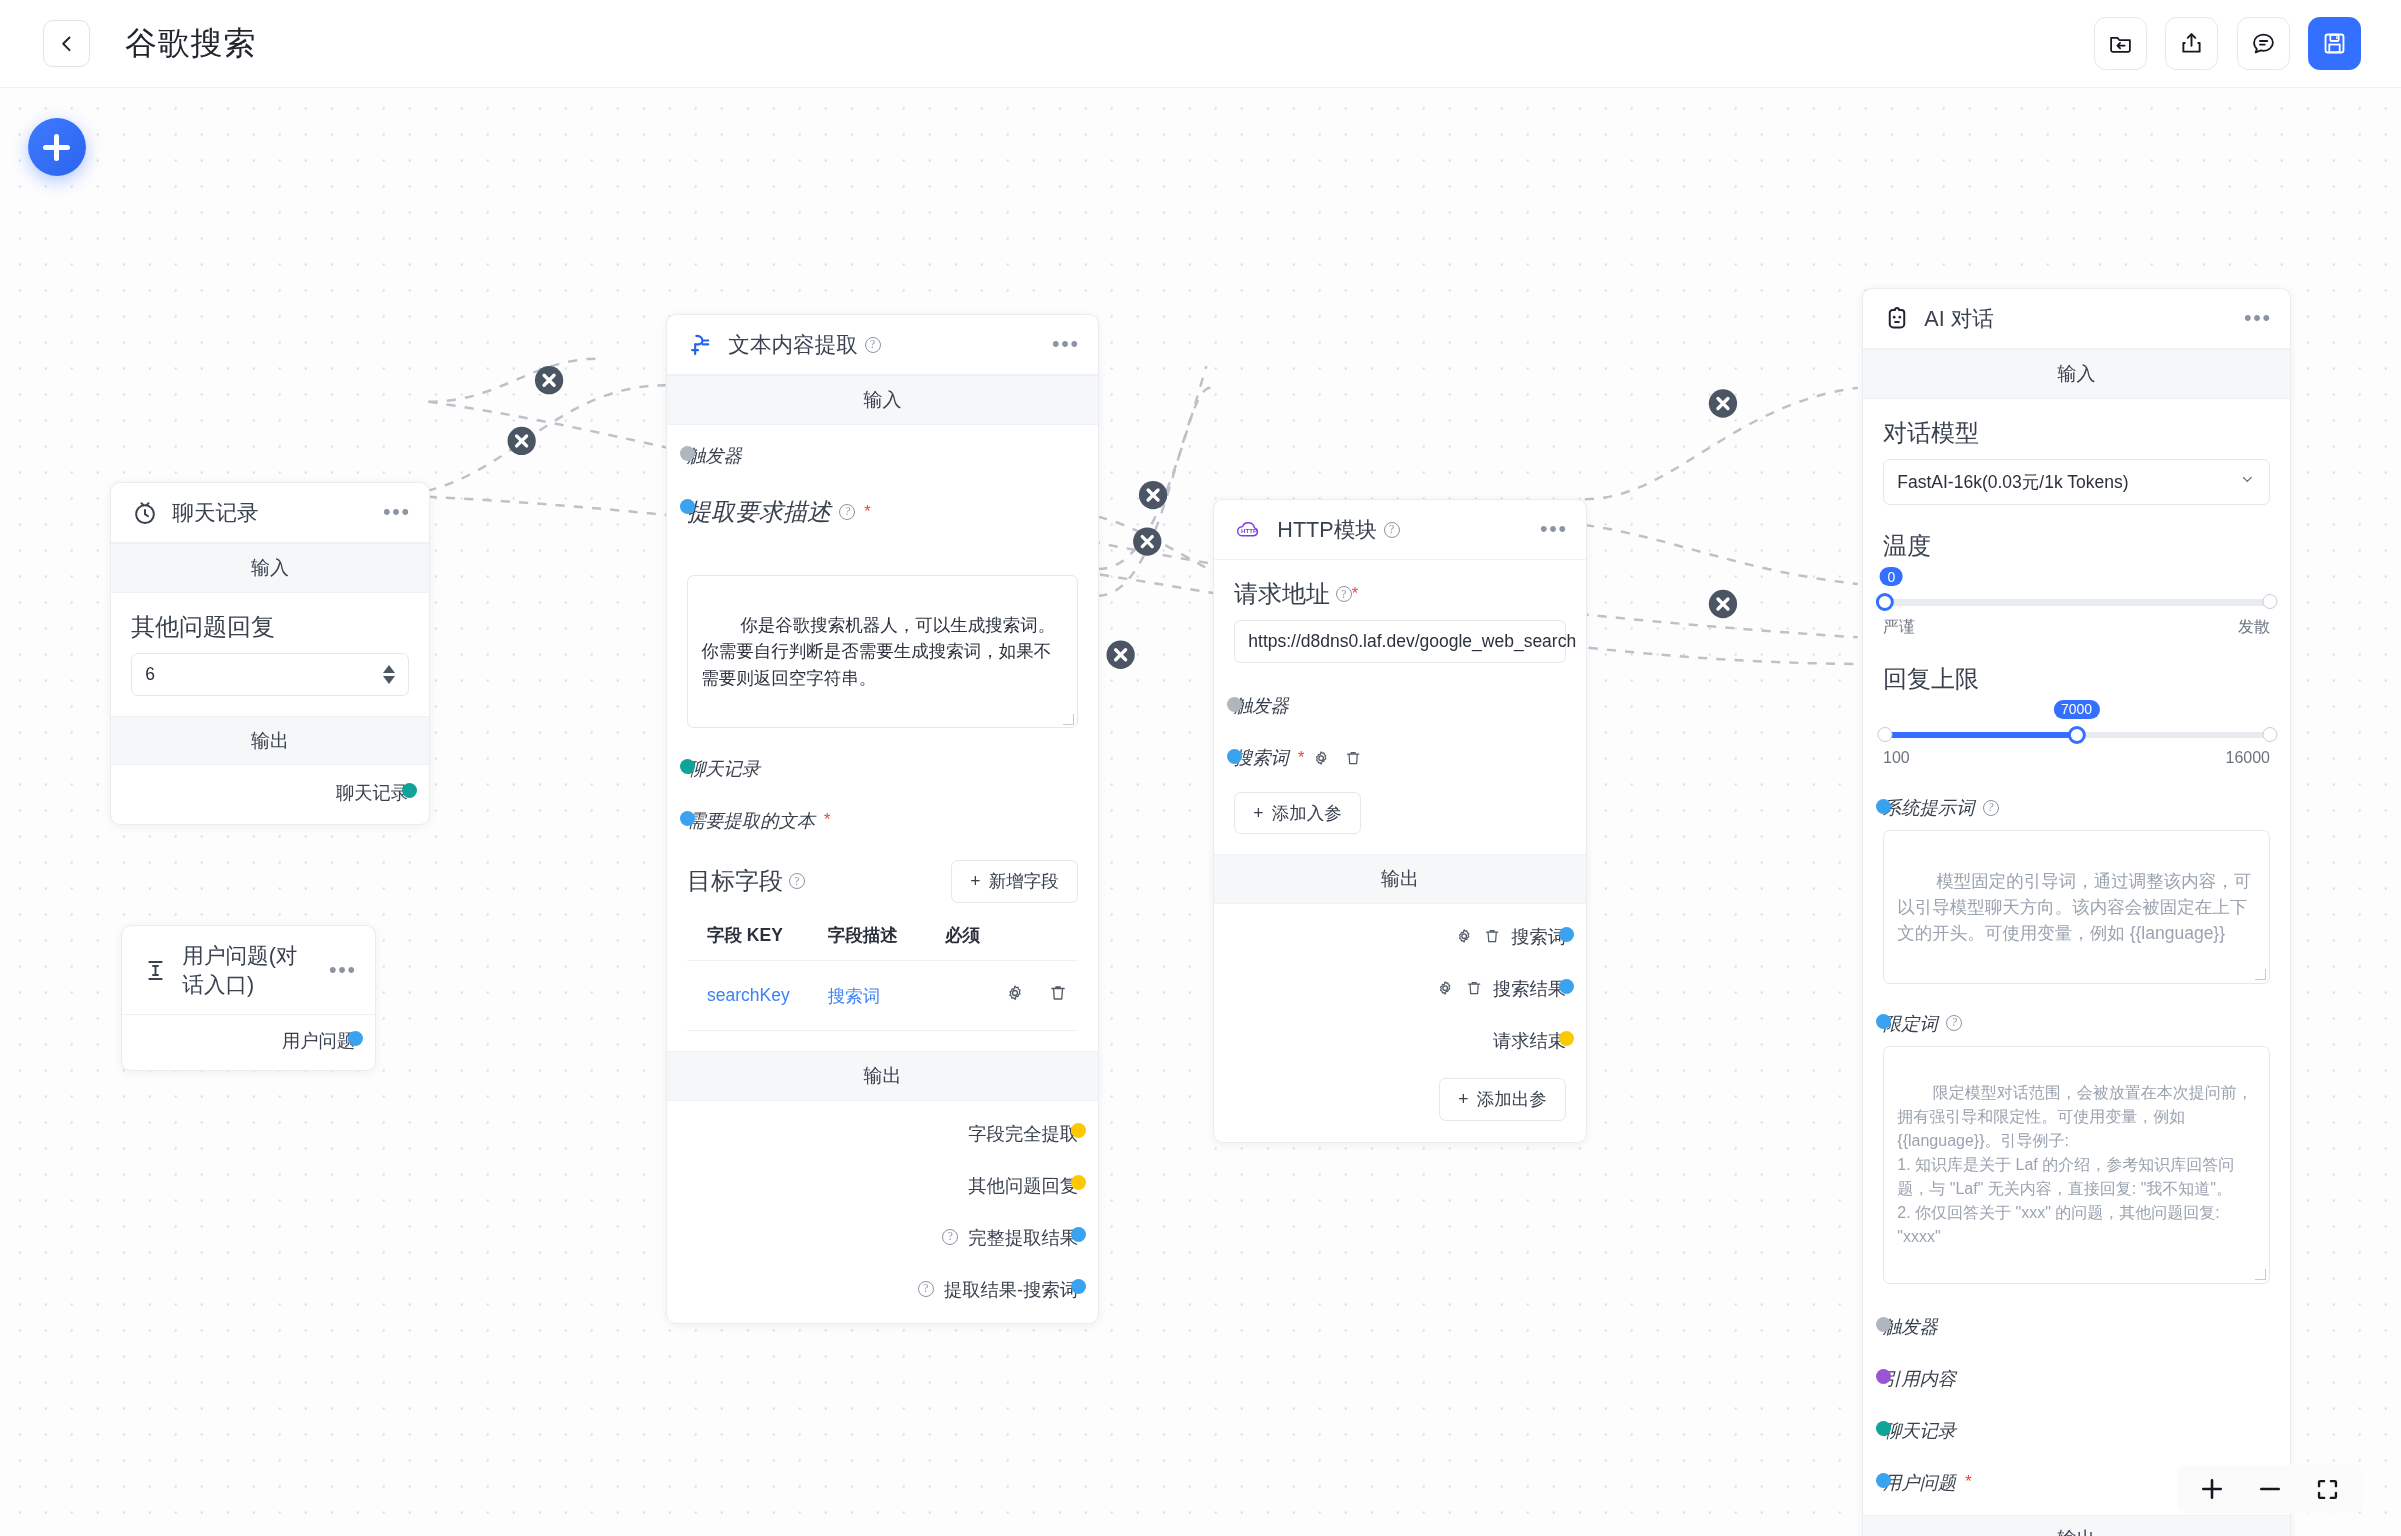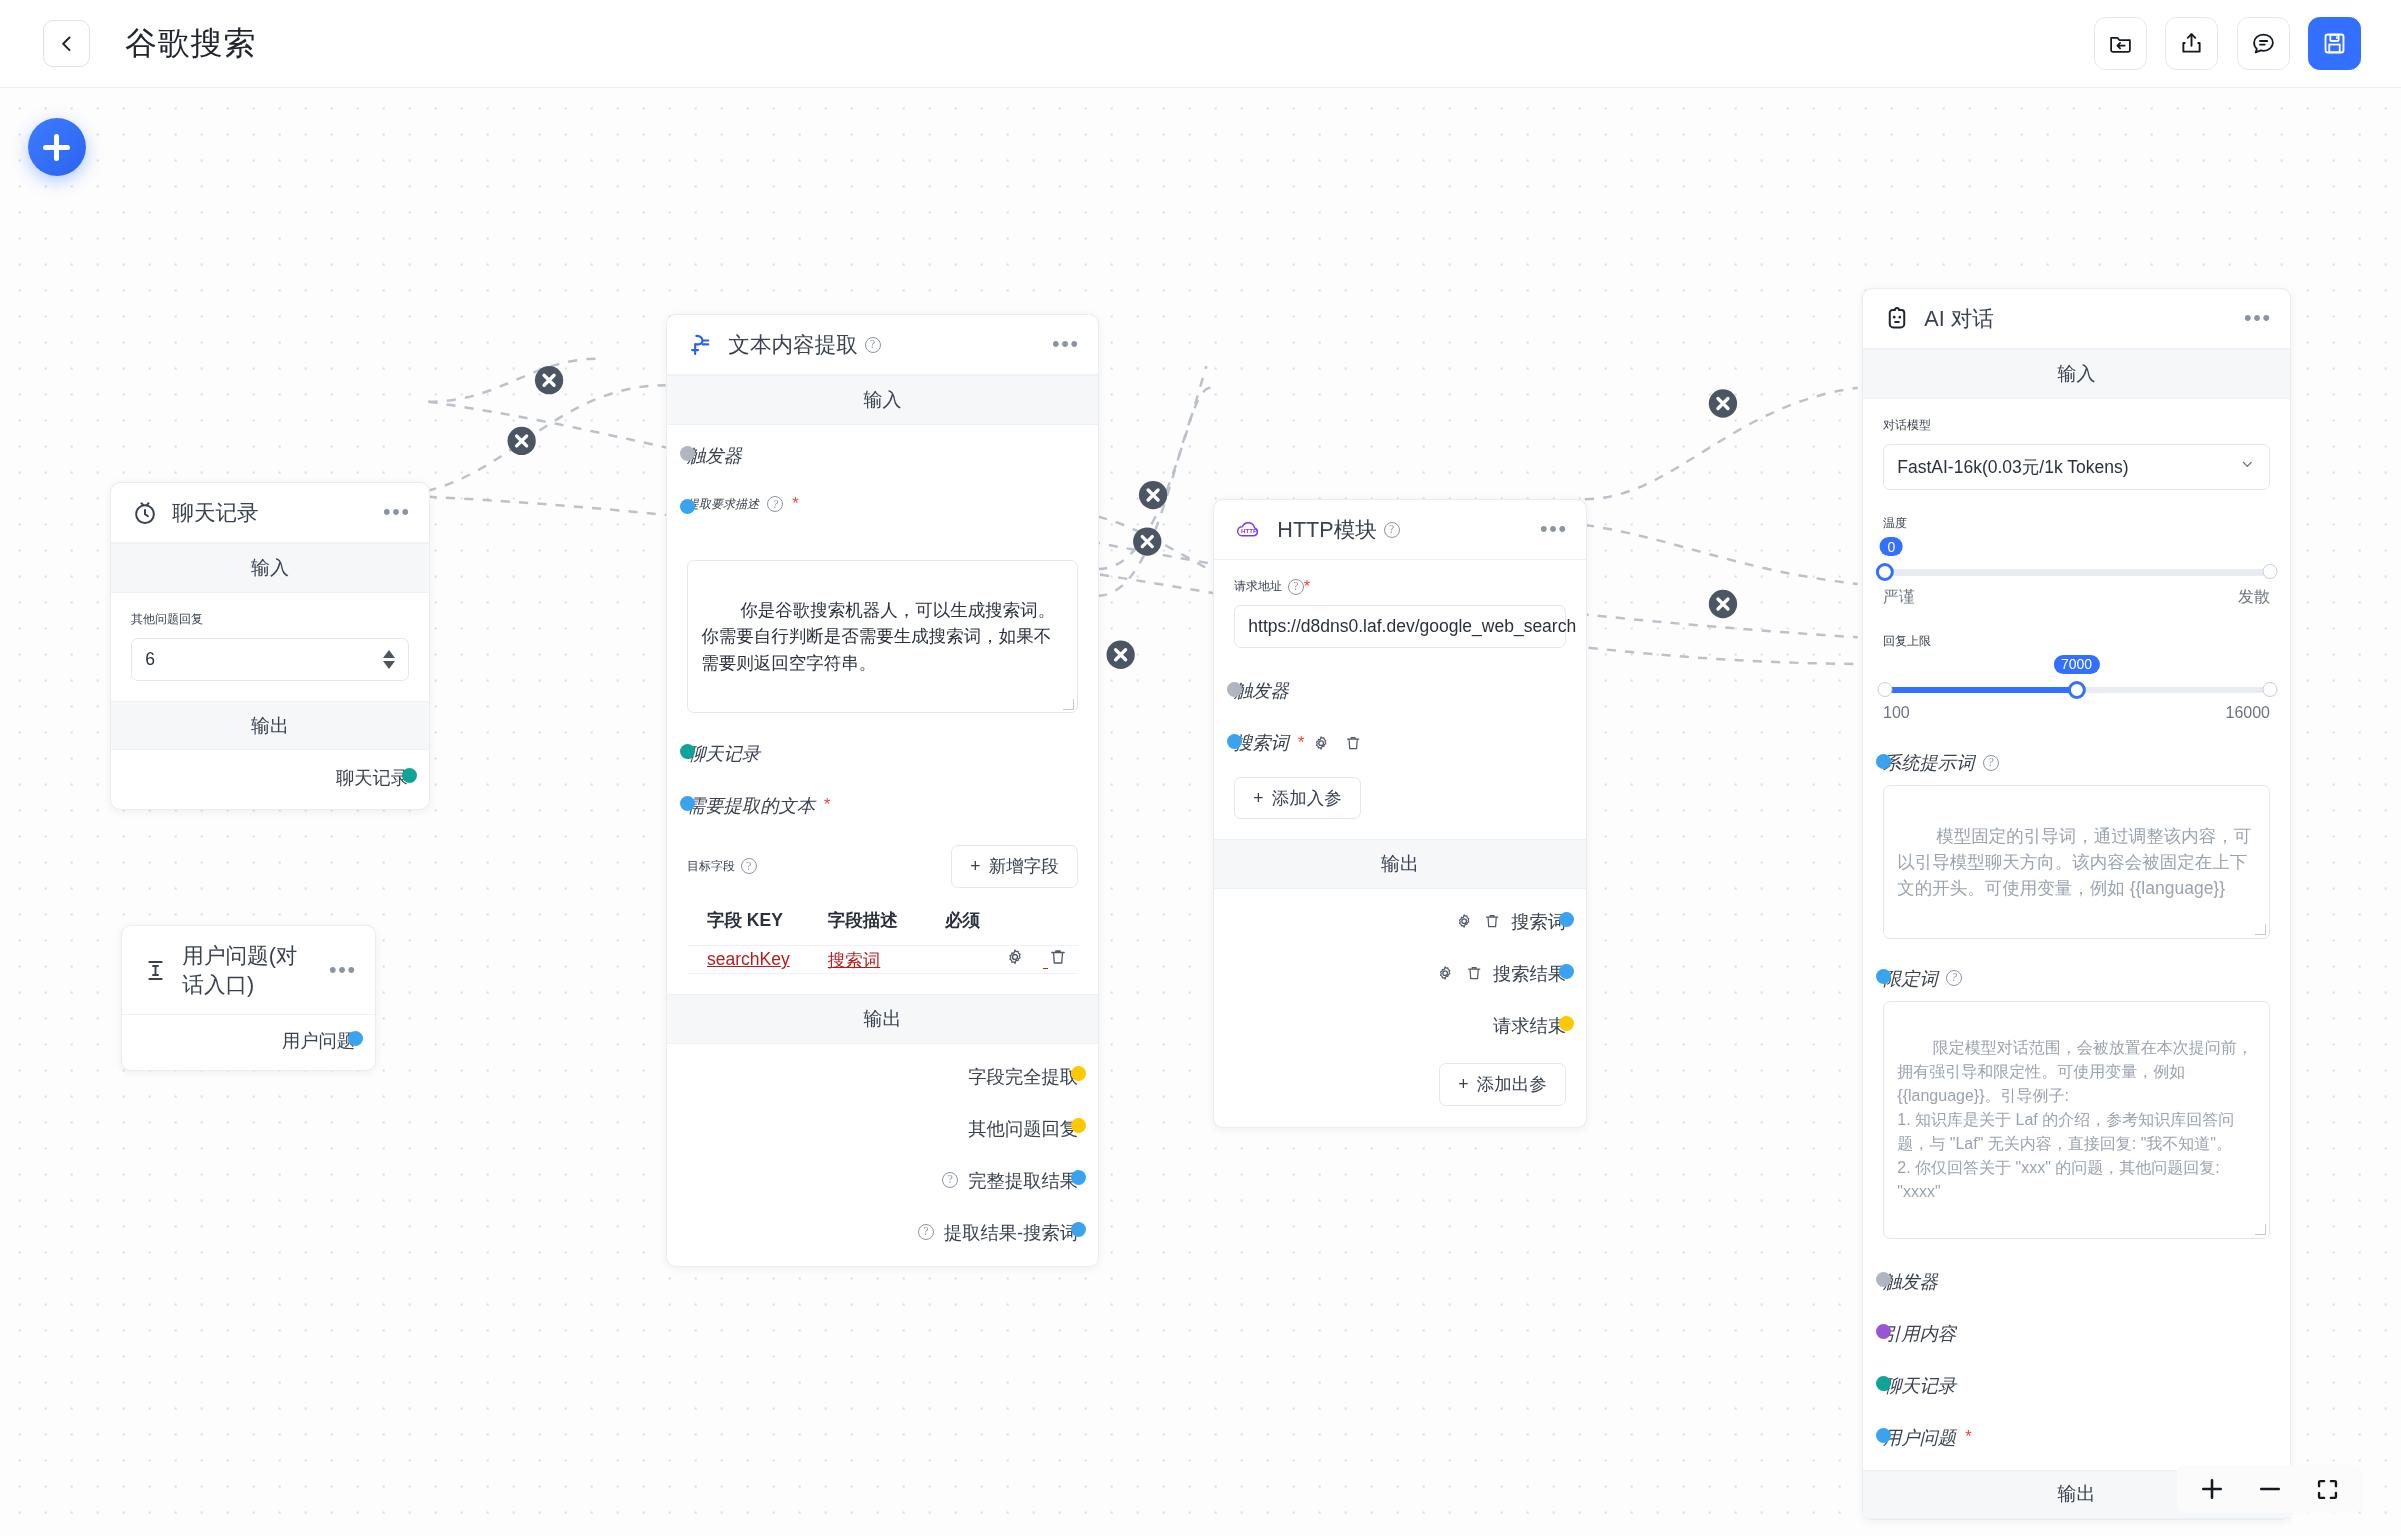--- a/index.html
+++ b/index.html
@@ -73,7 +73,7 @@
     text-align: center; padding: 10.8px 0; font-size: 19px; color: #3a4250;
   }
   .body { padding: 18.3px 20px 20px 20px; position: relative; }
-  .lbl { font-size: 12px; color: #39414e; display: flex; align-items: center; gap: 5.8px; }
+  .lbl { font-size: 24px; color: #39414e; display: flex; align-items: center; gap: 5.8px; }
   .req { color: #f04438; font-size: 16.6px; line-height: 1; }
   .qmark {
     display:inline-flex; align-items:center; justify-content:center;

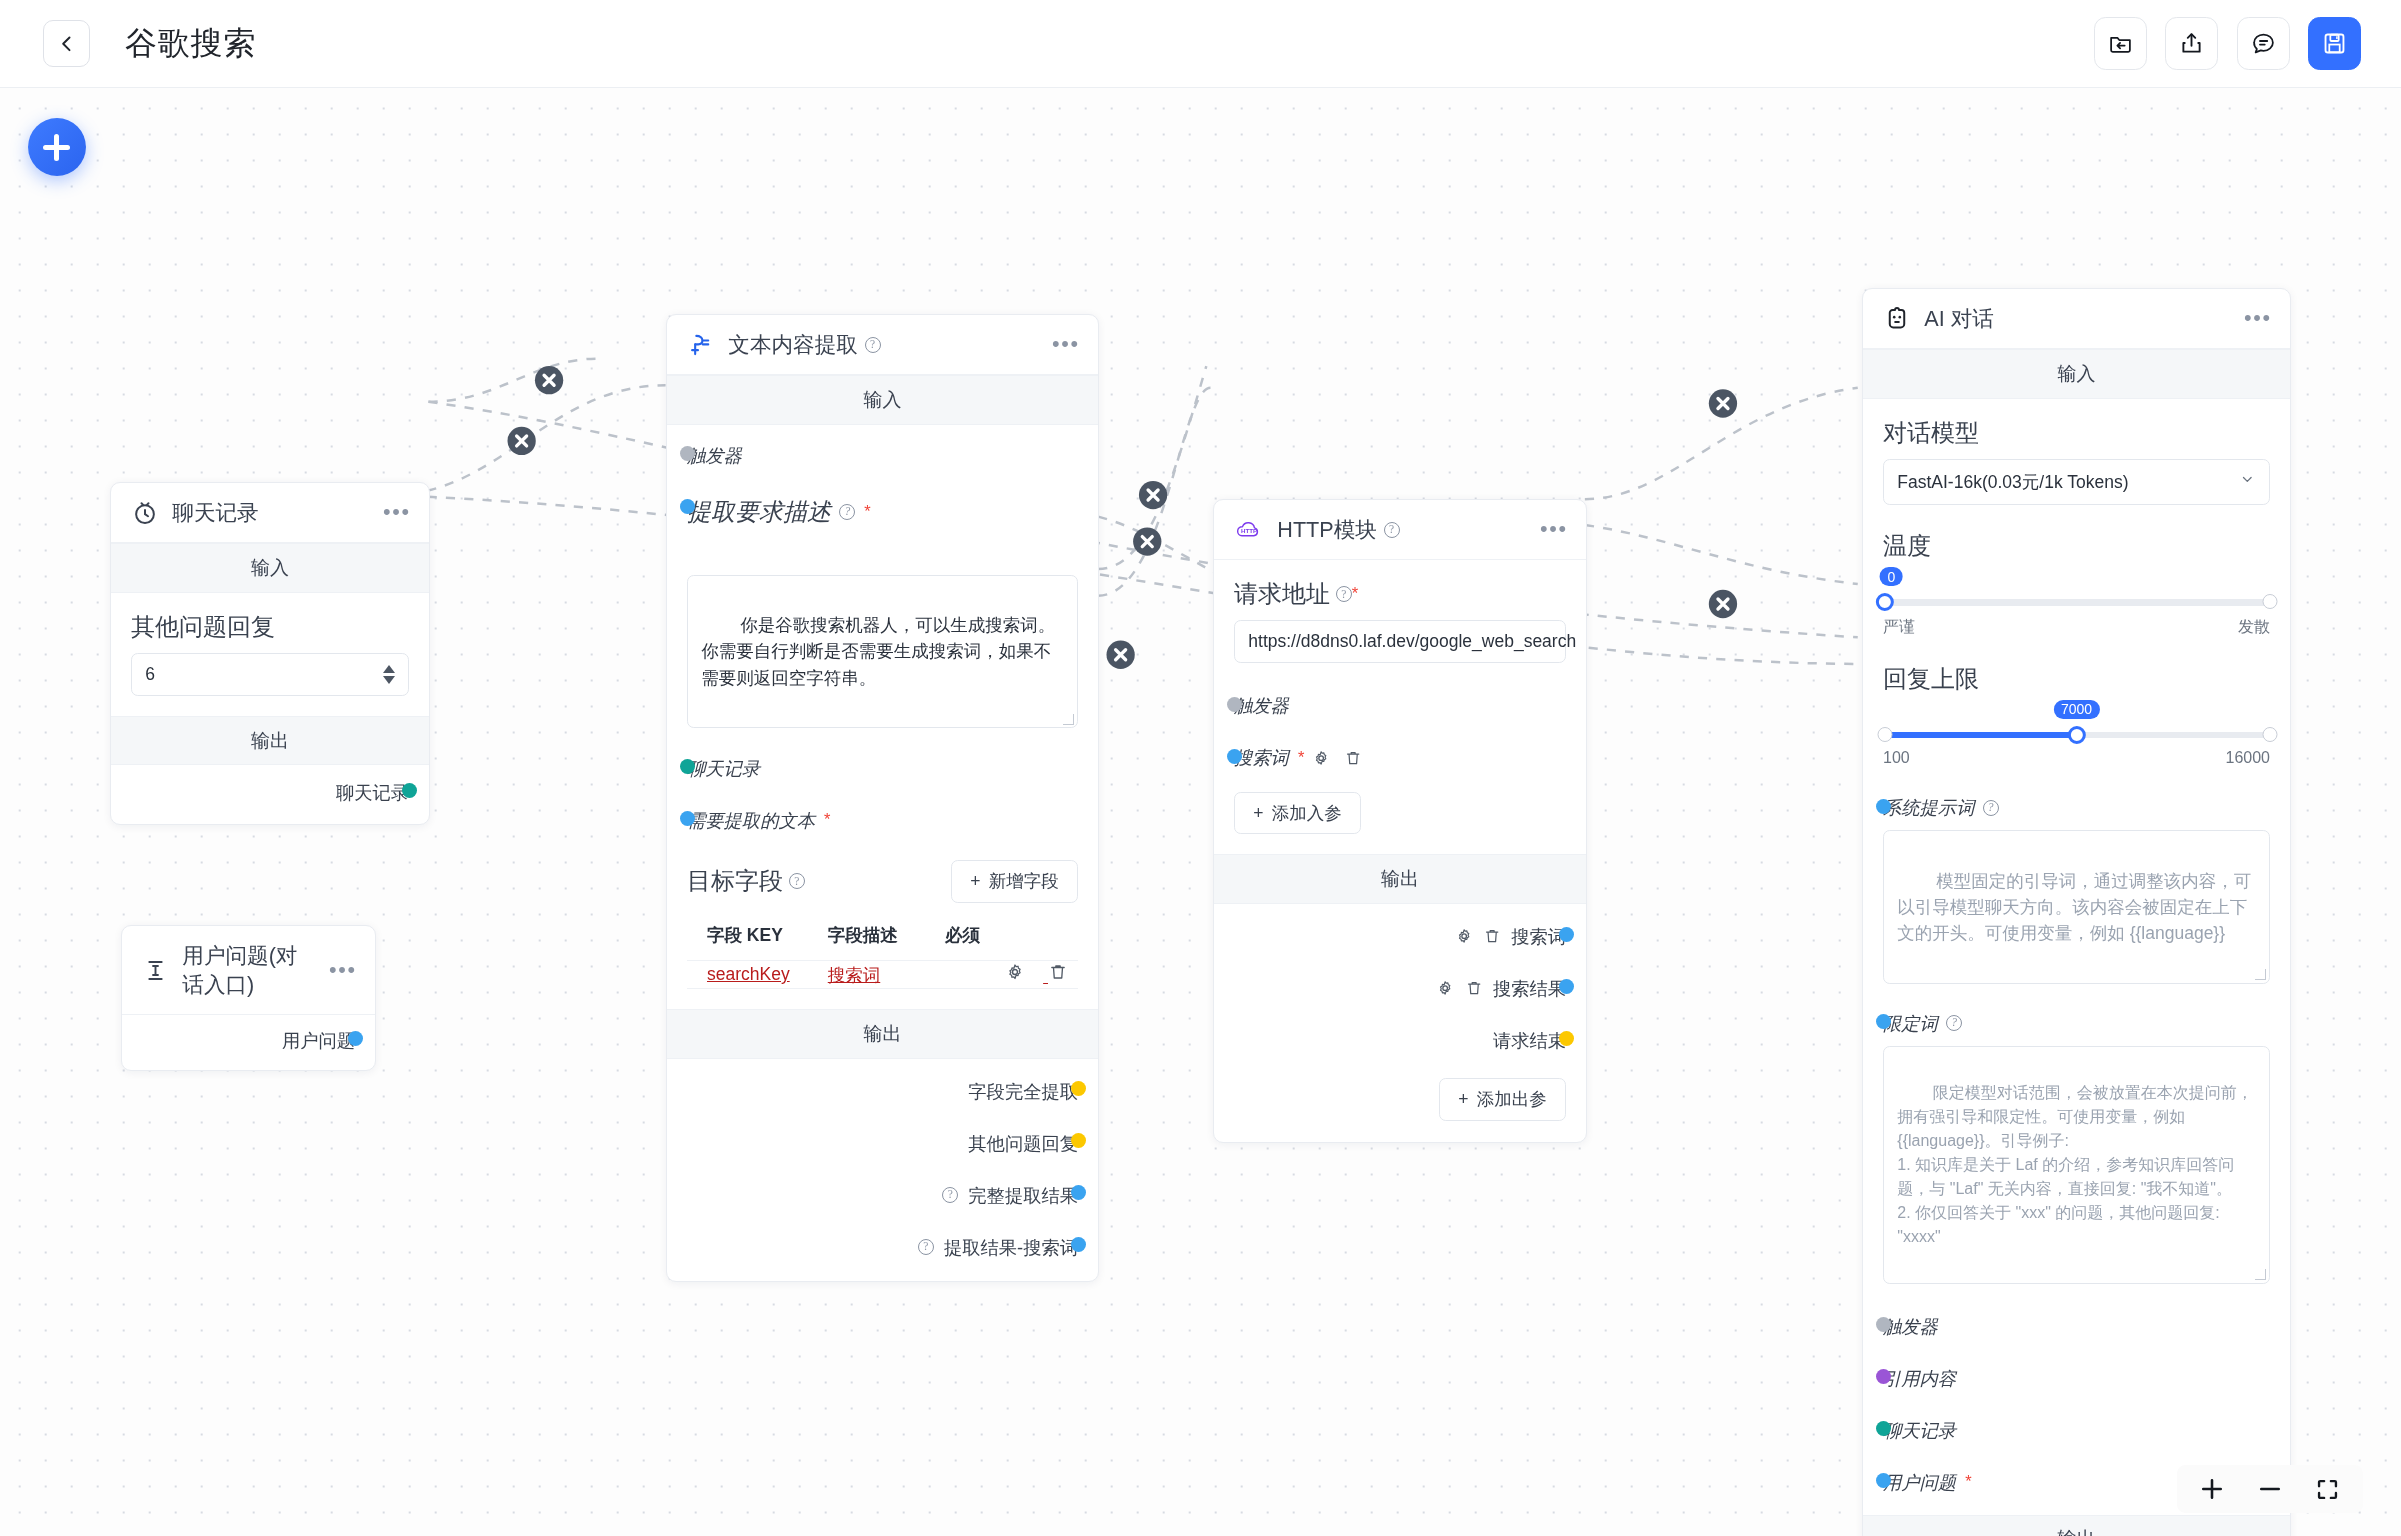--- a/index.html
+++ b/index.html
@@ -127,7 +127,7 @@
     text-align:left; font-size:17.5px; color:#2a313c; font-weight:bold; padding: 5px 0 13.3px 0;
   }
   table.fields td {
-    font-size: 17.5px; color:#b91c1c; padding: 1px 0; border-top: 0.8px solid #eef1f5; border-bottom: 0.8px solid #eef1f5; text-decoration: underline;
+    font-size: 17.5px; color:#3b82f6; padding: 22px 0; border-top: 0.8px solid #eef1f5; border-bottom: 0.8px solid #eef1f5;
   }
   .icon-btn { cursor:pointer; display:inline-flex; }
 

